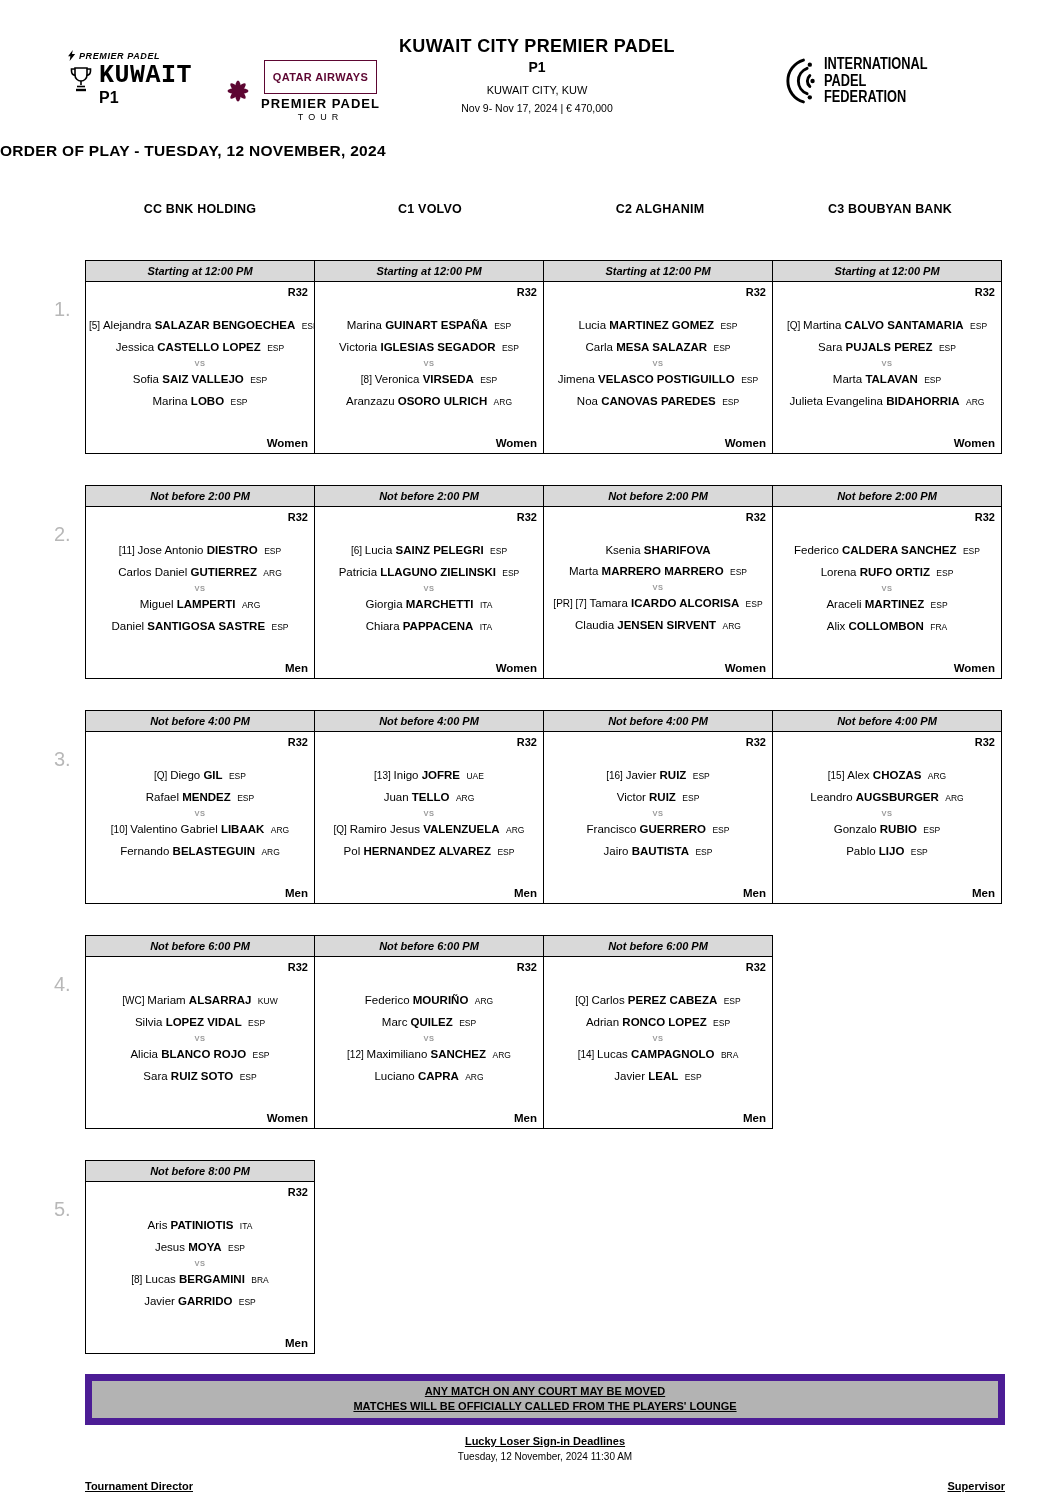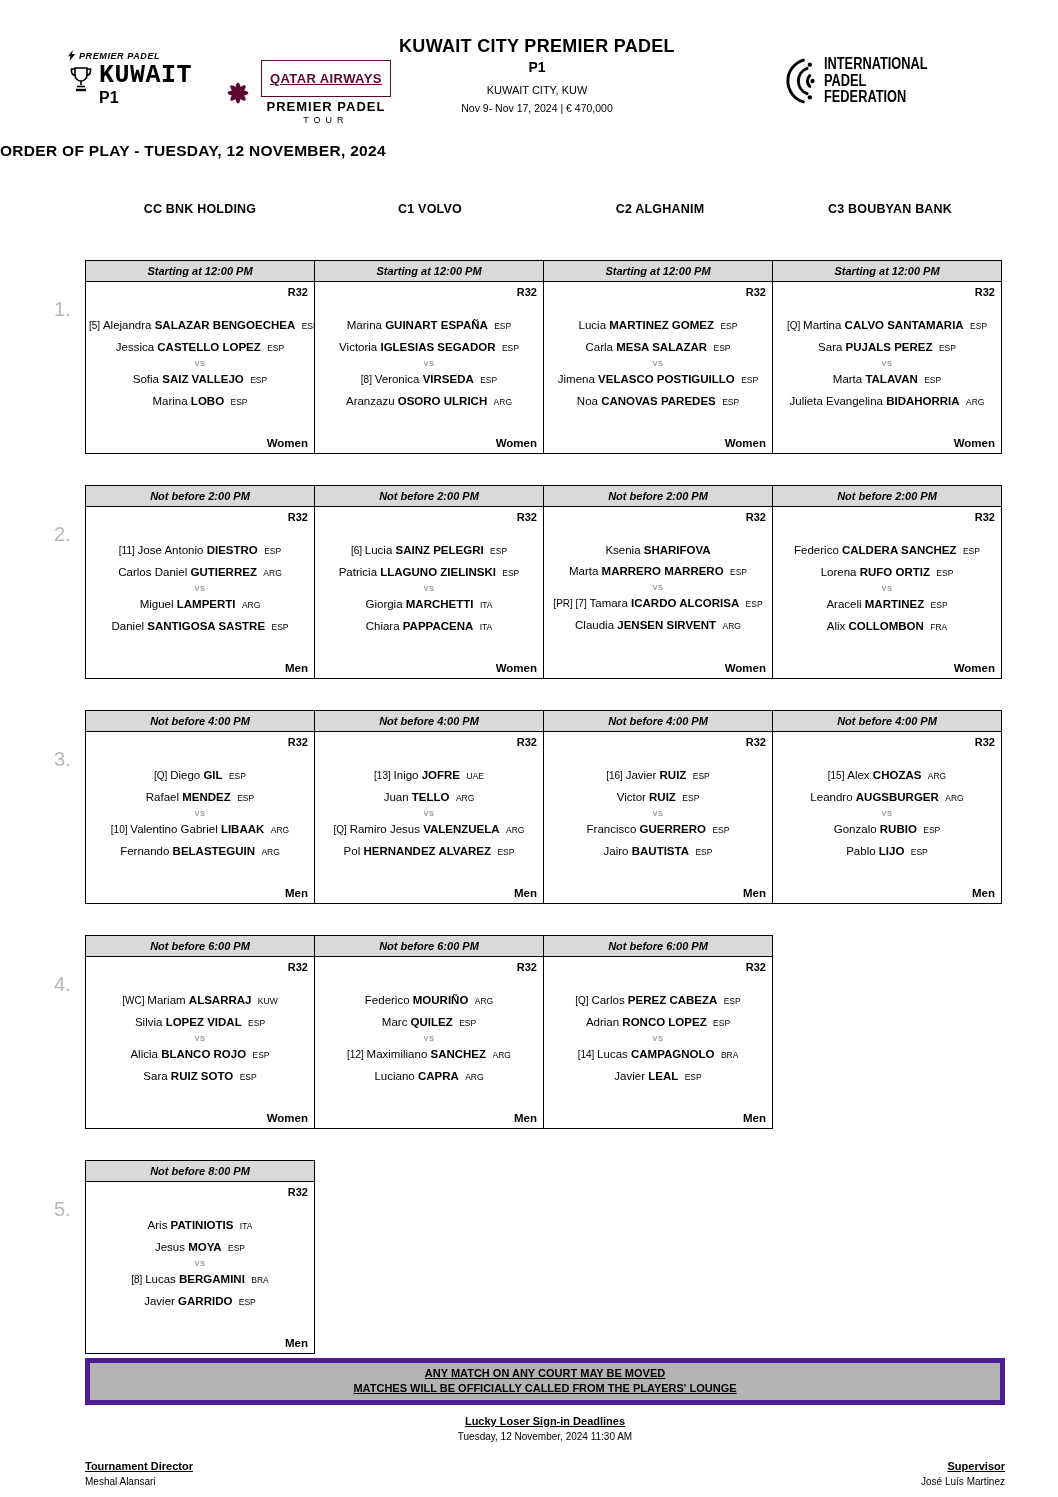--- a/index.html
+++ b/index.html
@@ -21,7 +21,7 @@
 
   .qatar-logo { position:absolute; top:60px; left:222px; display:flex; gap:7px; align-items:center; }
   .qa-col { text-align:center; }
-  .qa-box { border:1.5px solid #5d0632; padding:10px 8px; color:#5d0632; font-size:13px; font-weight:bold; letter-spacing:0.4px; display:inline-block;text-decoration:underline; }
+  .qa-box { border:1.5px solid #5d0632; padding:10px 8px; color:#5d0632; font-size:11px; font-weight:bold; letter-spacing:0.4px; display:inline-block; }
   .qa-premier { font-size:13px; font-weight:800; letter-spacing:1px; margin-top:2px; }
   .qa-tour { font-size:9px; letter-spacing:5px; margin-top:1px; }
 

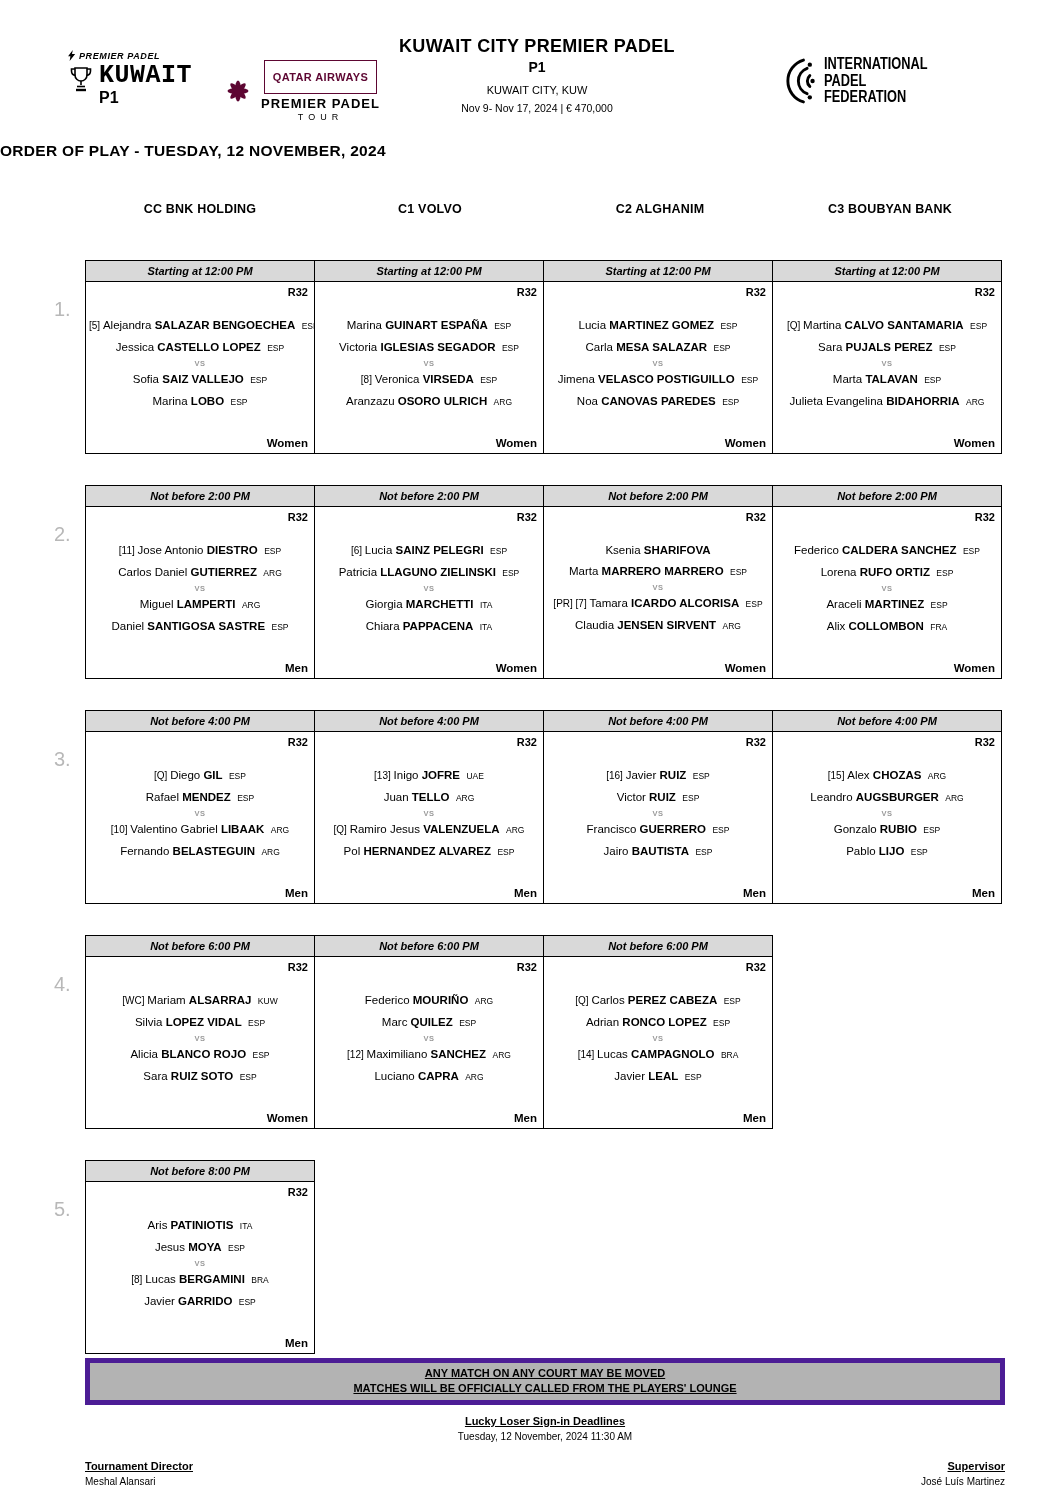--- a/index.html
+++ b/index.html
@@ -53,7 +53,7 @@
   .category { text-align:right; font-size:11.5px; font-weight:bold; padding:0 3px 1px; }
 
   
-  .banner { margin-top:4px; background:#b3b3b3; border:5px solid #4c1d95; text-align:center; padding:3px 0 4px; }
+  .banner { margin-top:20px; background:#b3b3b3; border:7px solid #4c1d95; text-align:center; padding:3px 0 4px; }
   .banner-line { font-size:11px; font-weight:bold; line-height:15px; text-decoration:underline; }
   .lucky-title { text-align:center; margin-top:10px; font-size:11px; font-weight:bold; text-decoration:underline; }
   .lucky-time { text-align:center; margin-top:4px; font-size:10px; }

